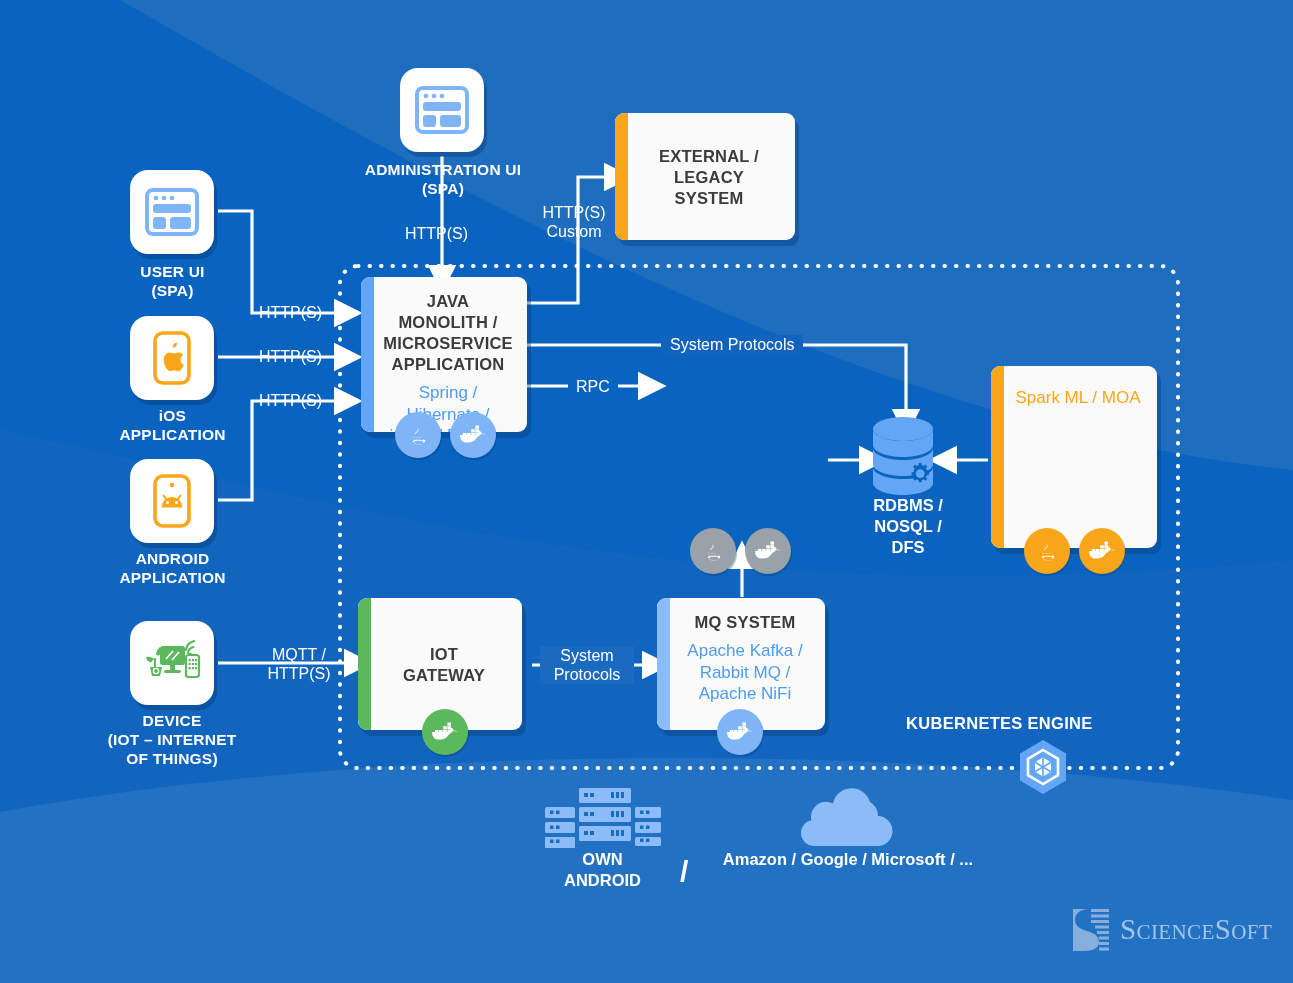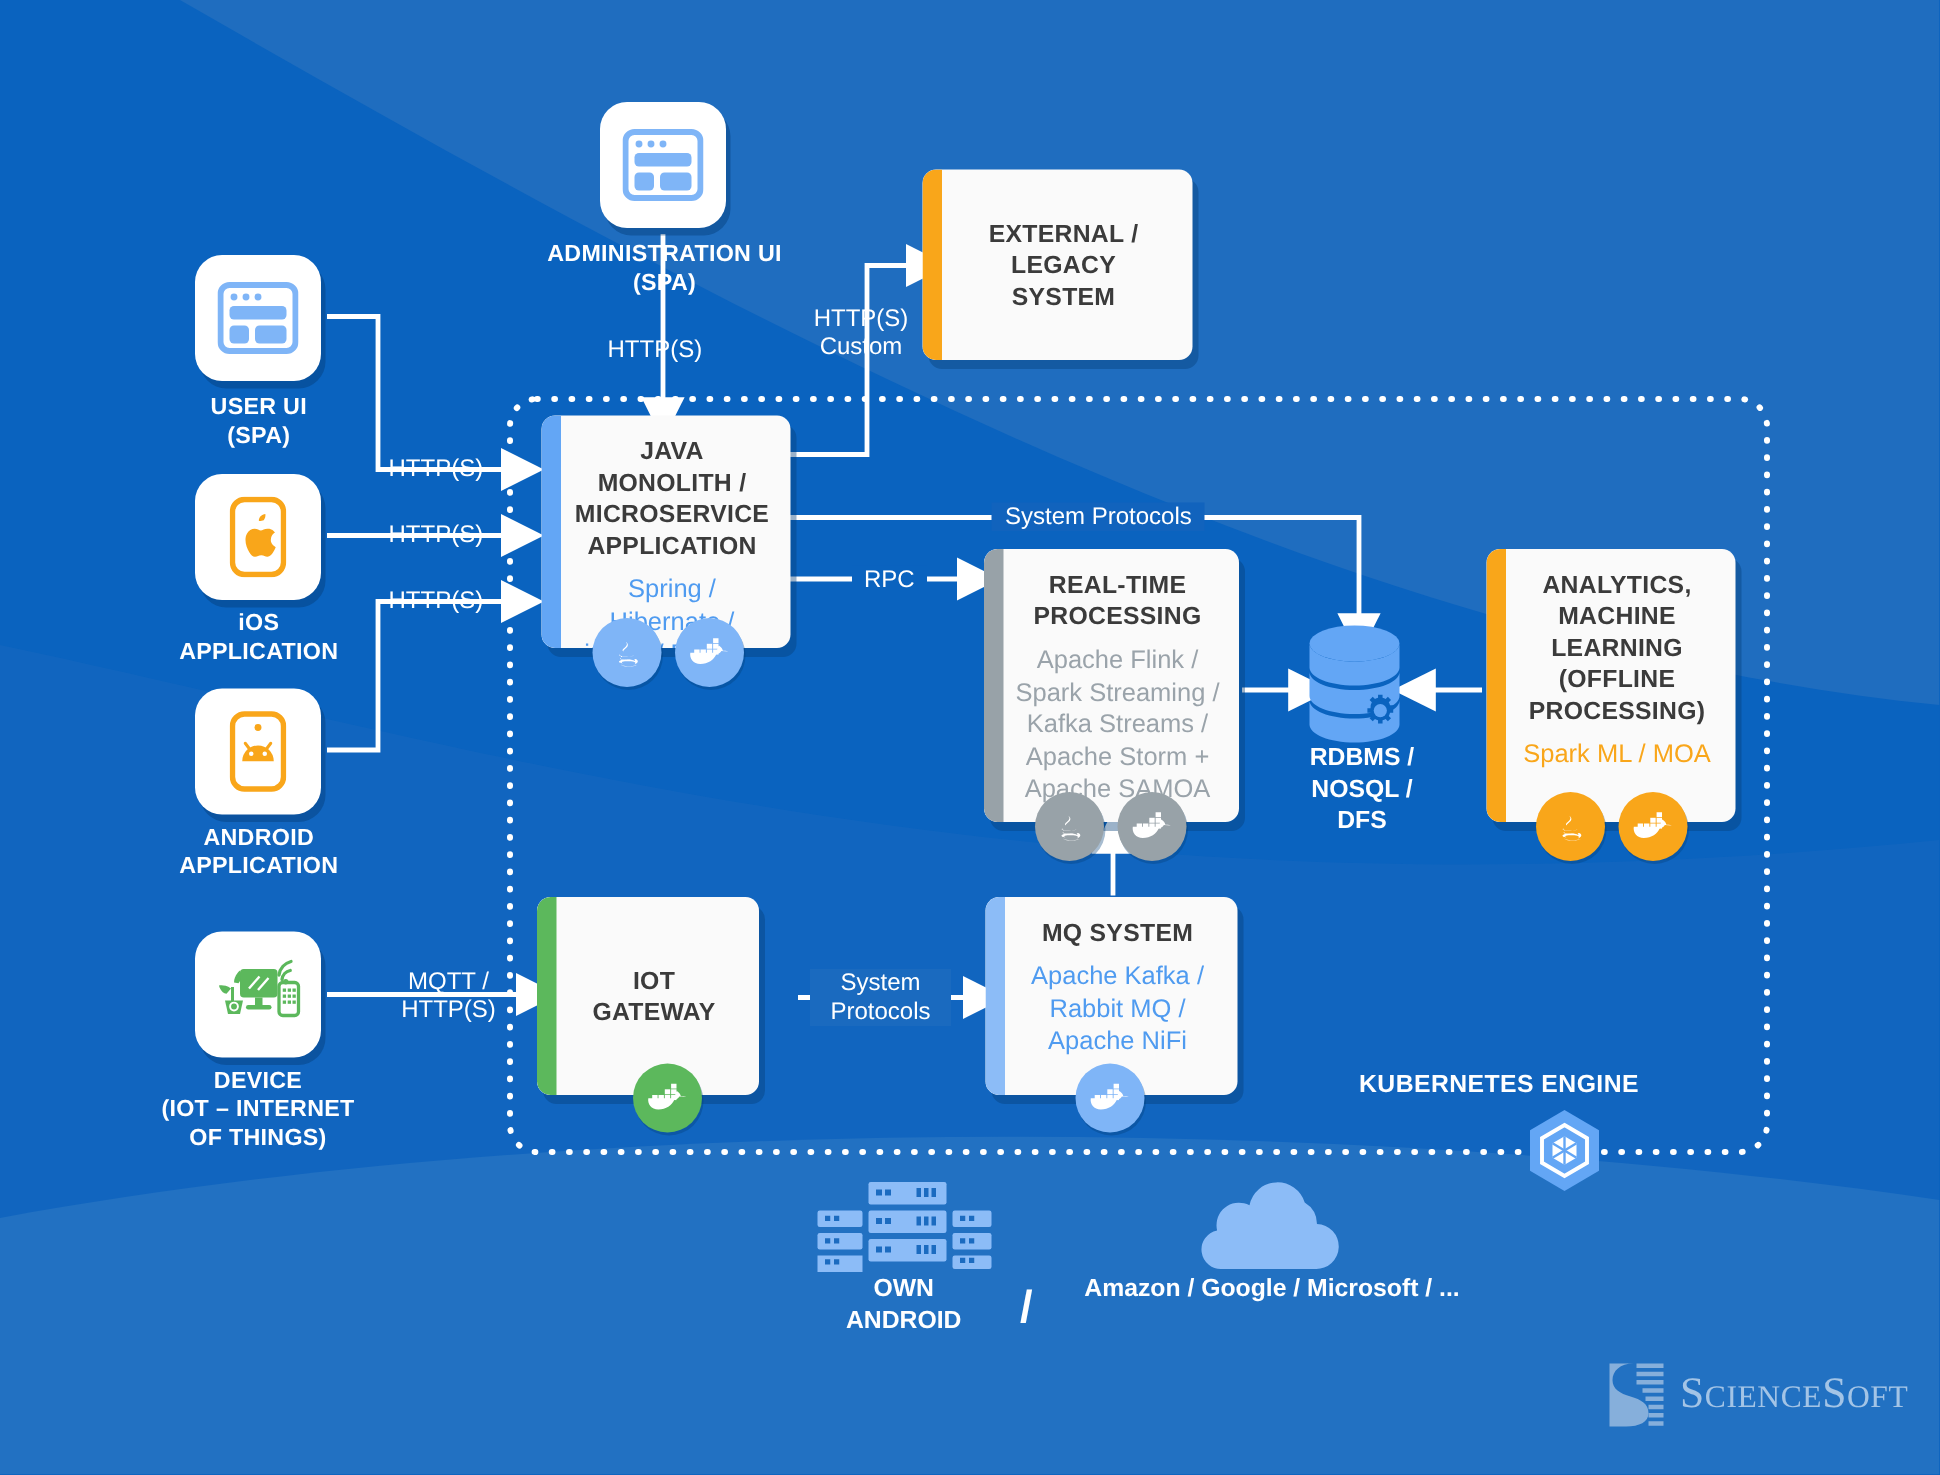--- a/index.html
+++ b/index.html
@@ -295,22 +295,6 @@
     </div>
   </div>
 
-  <div class="pbox" style="left:656px;top:366px;width:170px;height:182px;">
-    <div class="stripe" style="background:#98a2a8;"></div>
-    <div class="pinner">
-      <div class="ptitle">
-        <div>REAL-TIME</div>
-        <div>PROCESSING</div>
-      </div>
-      <div class="psub" style="color:#9aa3aa;">
-        <div>Apache Flink /</div>
-        <div>Spark Streaming /</div>
-        <div>Kafka Streams /</div>
-        <div>Apache Storm +</div>
-        <div>Apache SAMOA</div>
-      </div>
-    </div>
-  </div>
   <div class="badges" style="left:690px;top:528px;">
     <div class="badge" style="background:#98a2a8;">
       <svg width="26" height="26" viewBox="0 0 26 26">

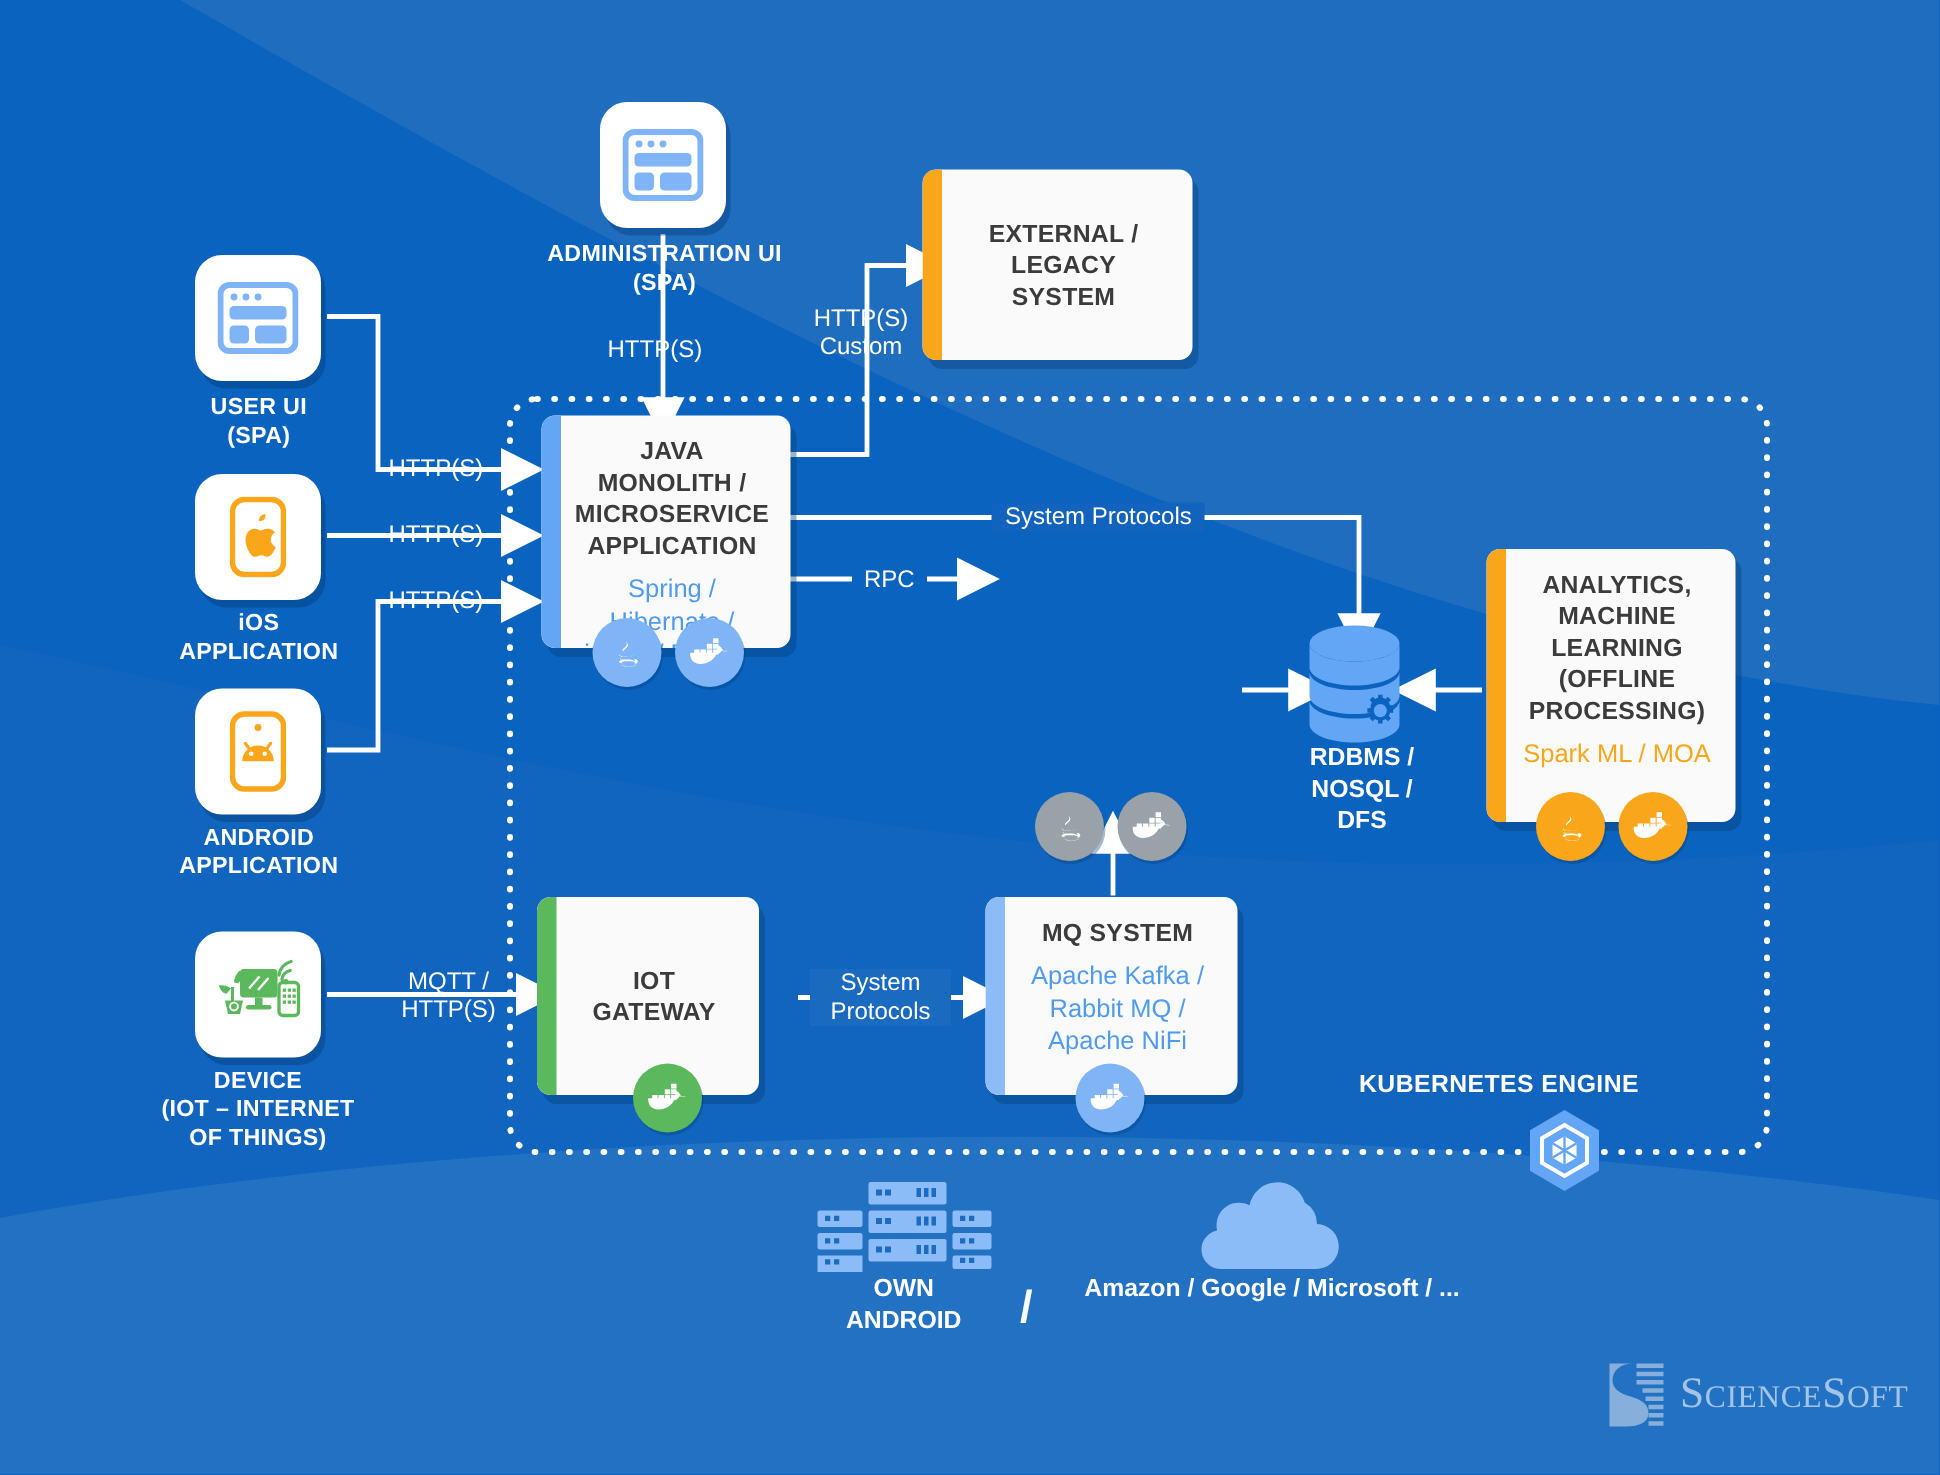--- a/index.html
+++ b/index.html
@@ -326,13 +326,6 @@
   <div class="pbox" style="left:991px;top:366px;width:166px;height:182px;">
     <div class="stripe" style="background:#f9a61a;"></div>
     <div class="pinner">
-      <div class="ptitle">
-        <div>ANALYTICS,</div>
-        <div>MACHINE</div>
-        <div>LEARNING</div>
-        <div>(OFFLINE</div>
-        <div>PROCESSING)</div>
-      </div>
       <div class="psub" style="color:#f9a61a;">
         <div>Spark ML / MOA</div>
       </div>

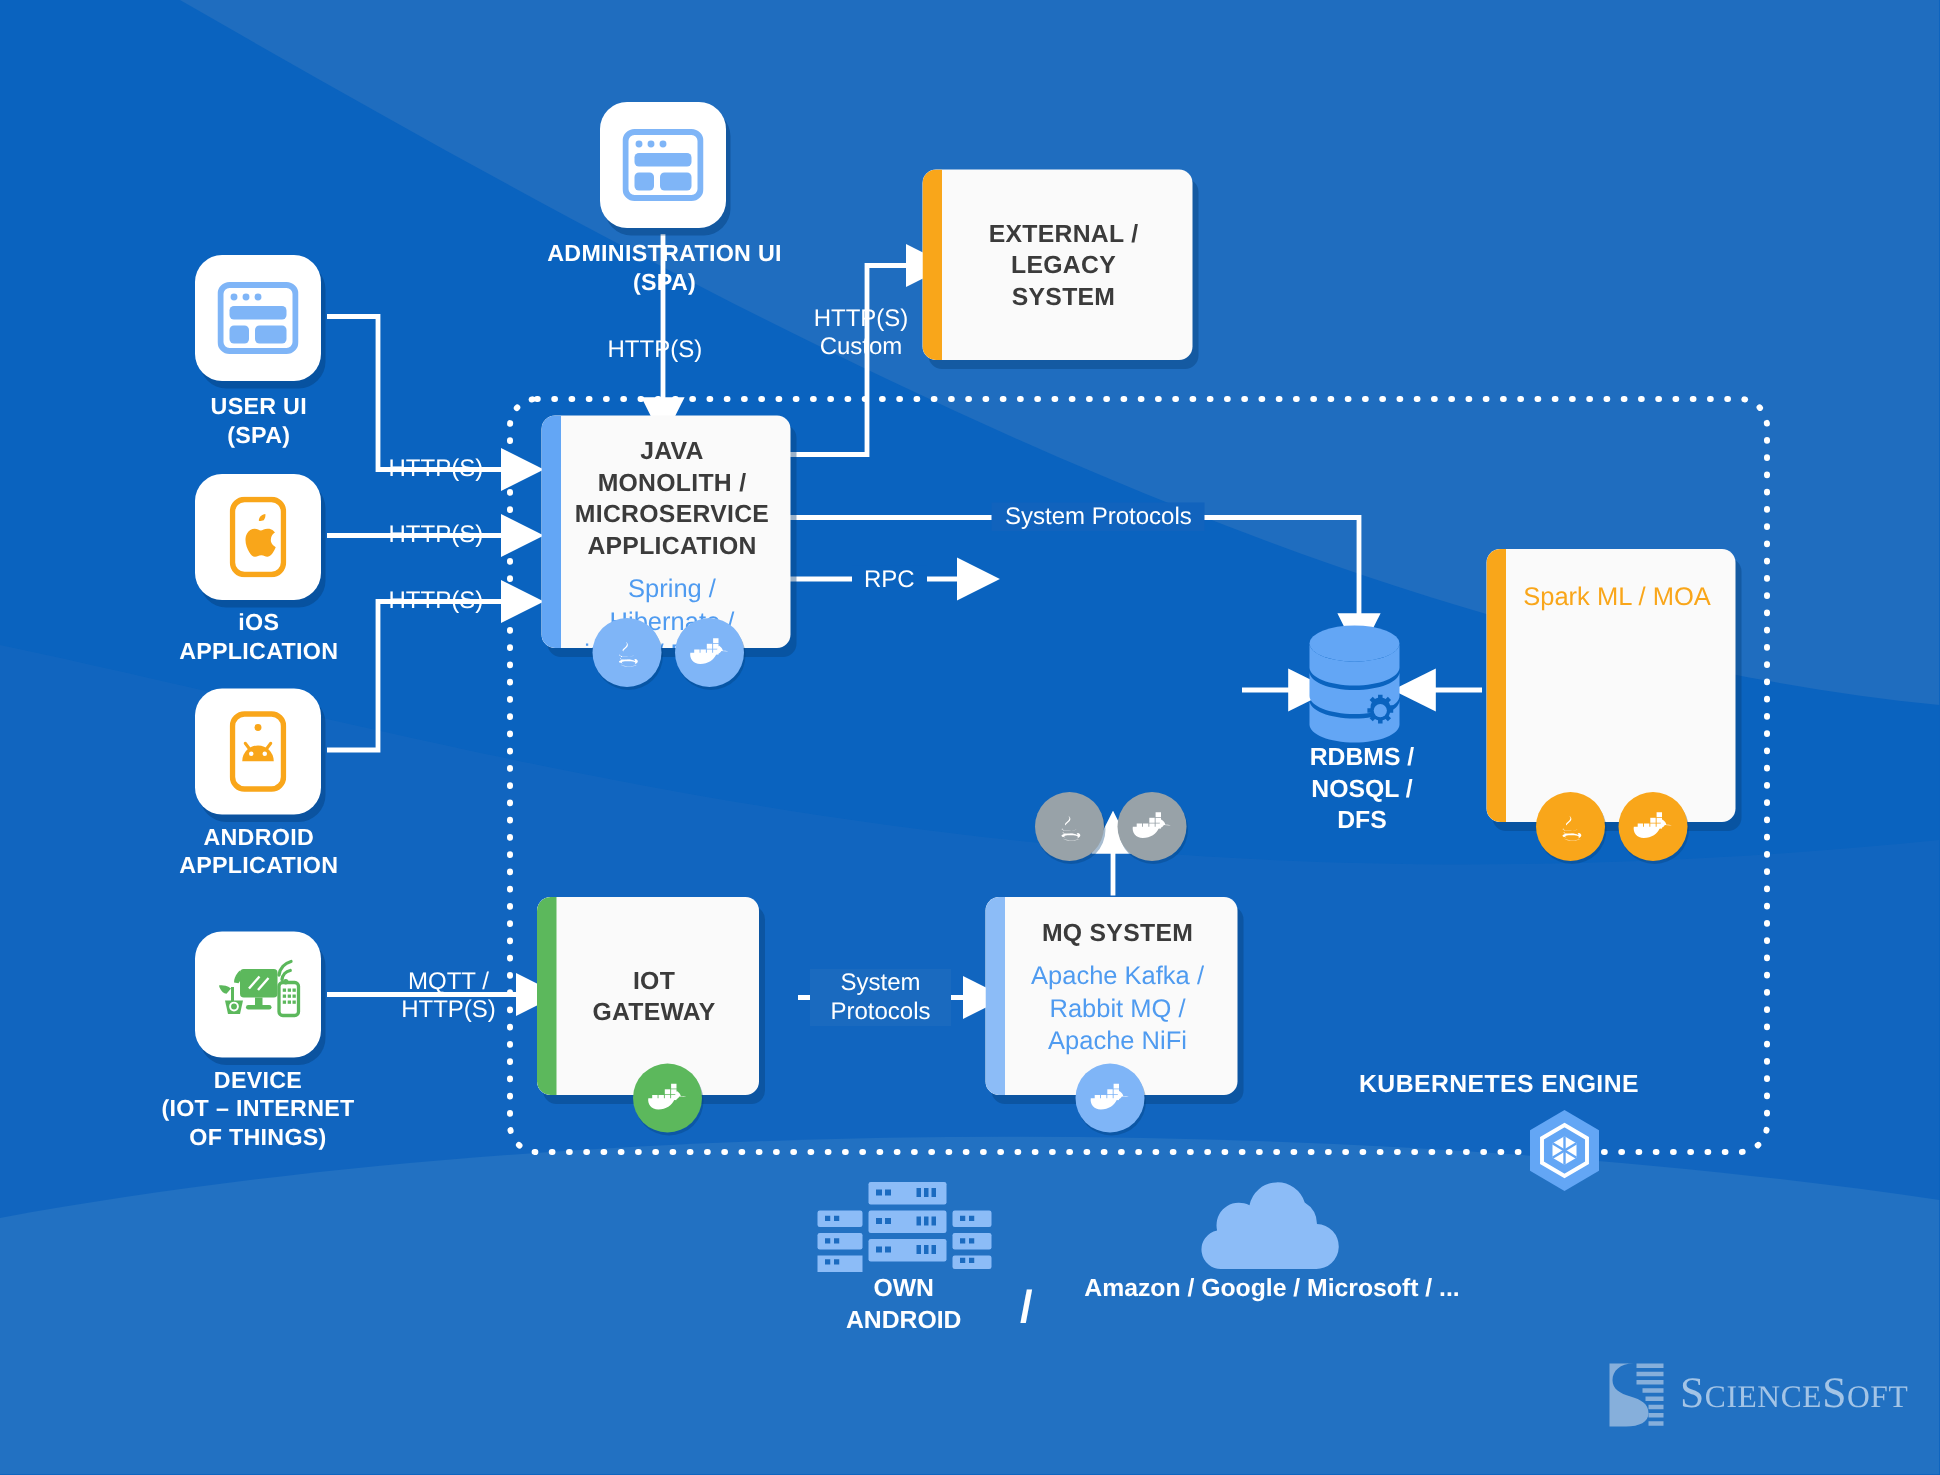--- a/index.html
+++ b/index.html
@@ -359,7 +359,7 @@
     </div>
   </div>
 
-  <div class="pbox" style="left:358px;top:598px;width:148px;height:132px;">
+  <div class="pbox" style="left:358px;top:598px;width:164px;height:132px;">
     <div class="stripe" style="background:#5cb85c;"></div>
     <div class="pinner" style="display:flex;flex-direction:column;justify-content:center;">
       <div class="ptitle">

